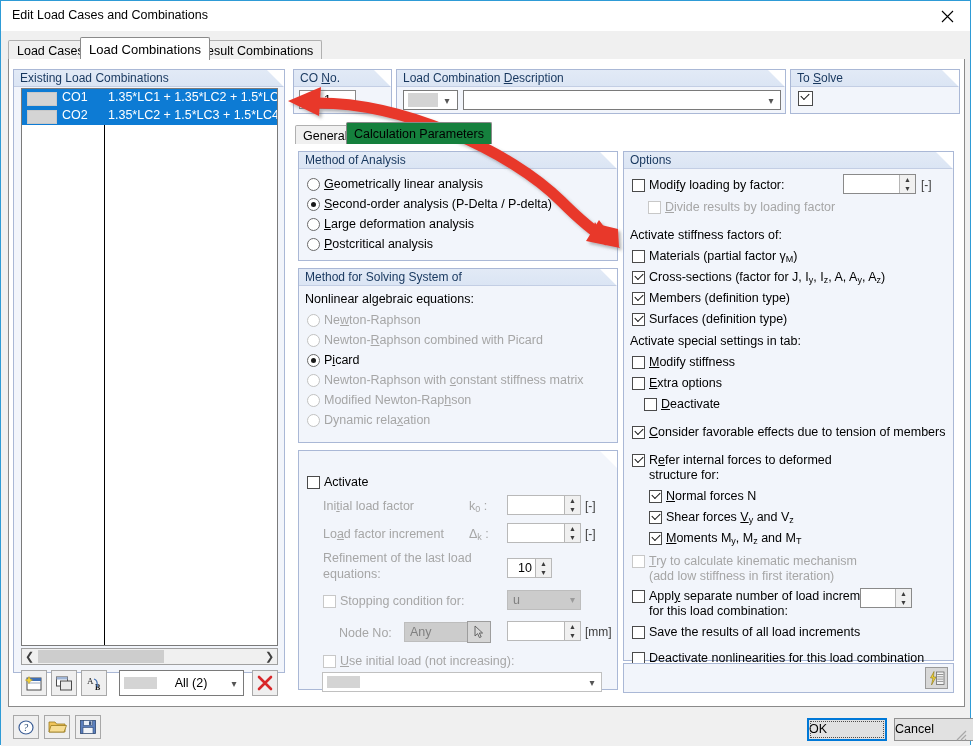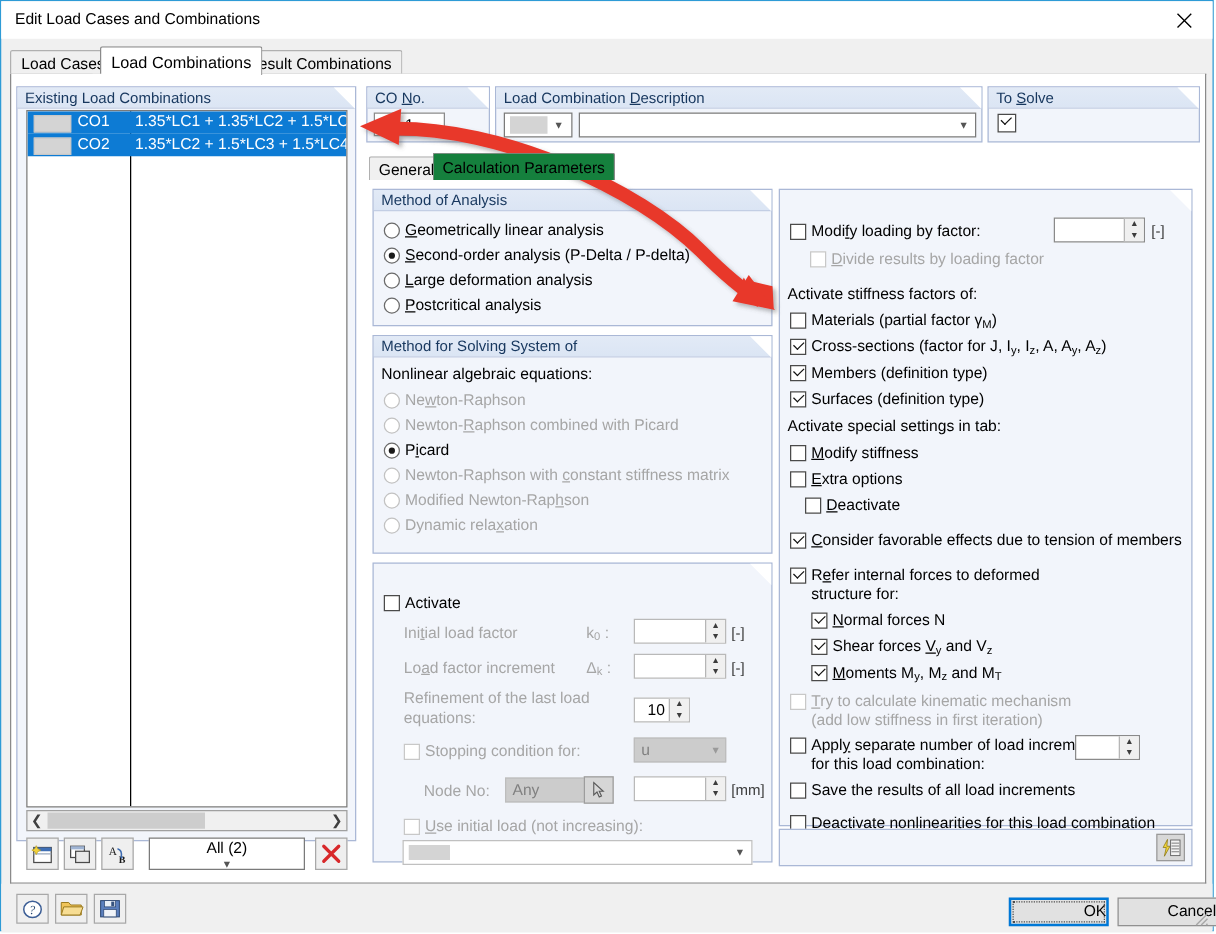--- a/index.html
+++ b/index.html
@@ -528,6 +528,7 @@
   </div>
 
   <div class="grp" id="options-grp">
+    <div class="grp-hdr">Options</div>
     <div class="grp-clip"></div>
 
     <div class="check-row" style="top:26px;">

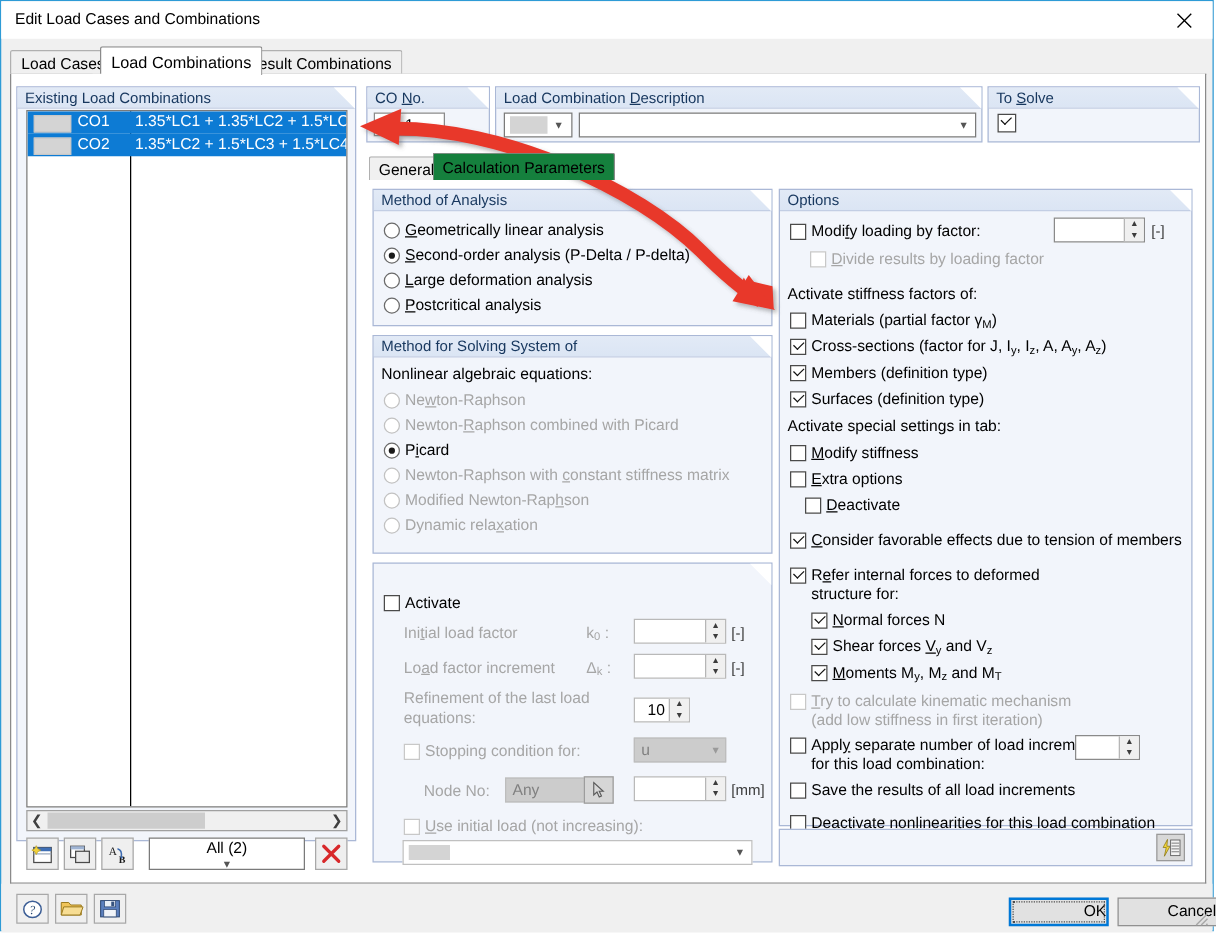--- a/index.html
+++ b/index.html
@@ -366,7 +366,7 @@
           <path d="M11.2,10.4 l1,1.8 1.4,-1.5z" fill="#3c6bb0"></path>
         </svg>
       </div>
-      <div class="combo" style="left:98px; top:3px; width:125px; height:26px;flex-direction:column;">
+      <div class="combo" style="left:98px; top:3px; width:125px; height:26px;">
         <div class="cb-swatch"></div>
         <div class="cb-text">All (2)</div>
         <div class="cb-arrow">▾</div>

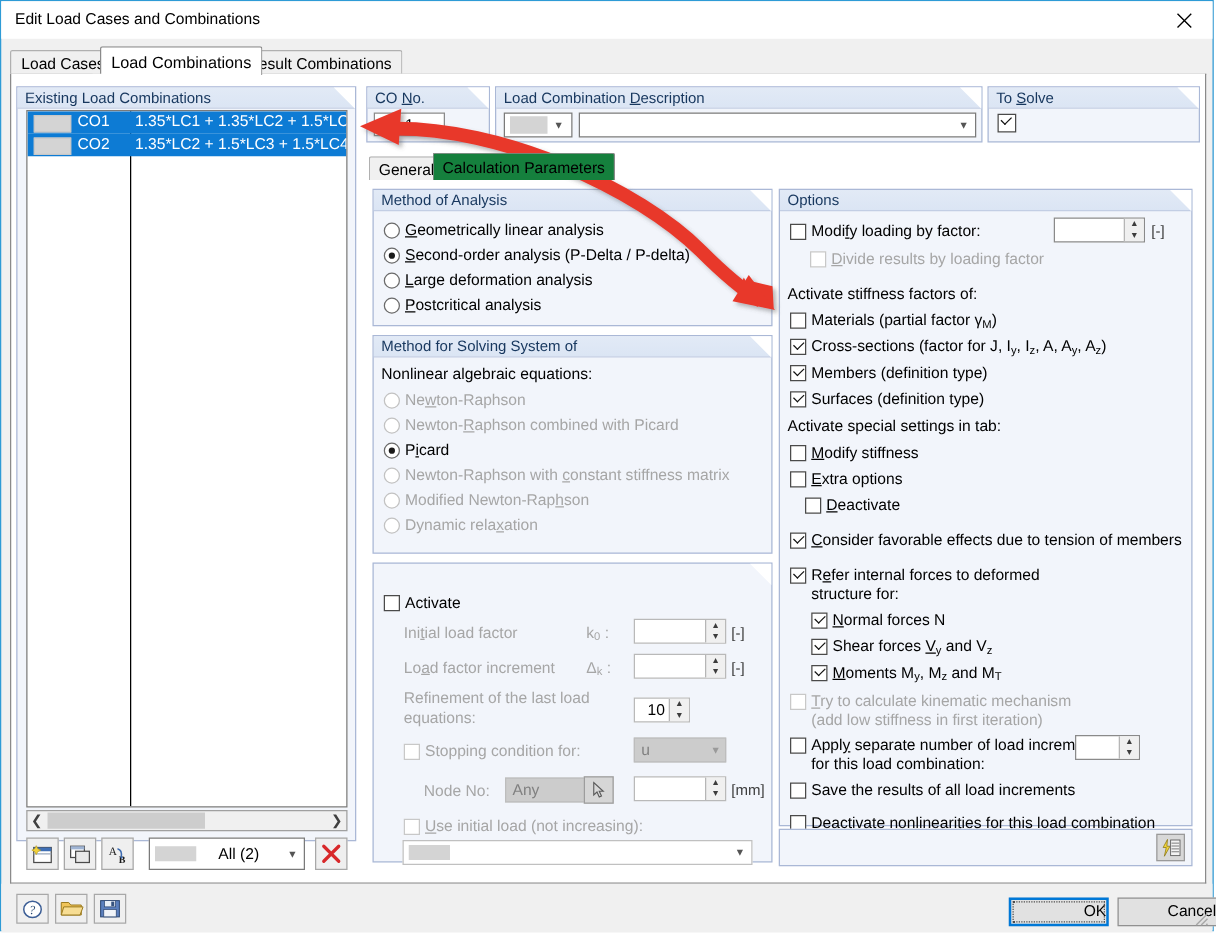--- a/index.html
+++ b/index.html
@@ -281,7 +281,7 @@
   .dlgbtn {
     position: absolute; top: 717px; height: 23px; width: 80px;
     background: #e1e1e1; border: 1px solid #919191; box-sizing: border-box;
-    font-size: 12.5px; text-align: right; line-height: 21px;
+    font-size: 12.5px; text-align: left; line-height: 21px;
   }
   #ok-button { left: 806px; border: 2px solid #0078d7; background: #e1e1e1; line-height: 19px; }
   #ok-button .focusring {

